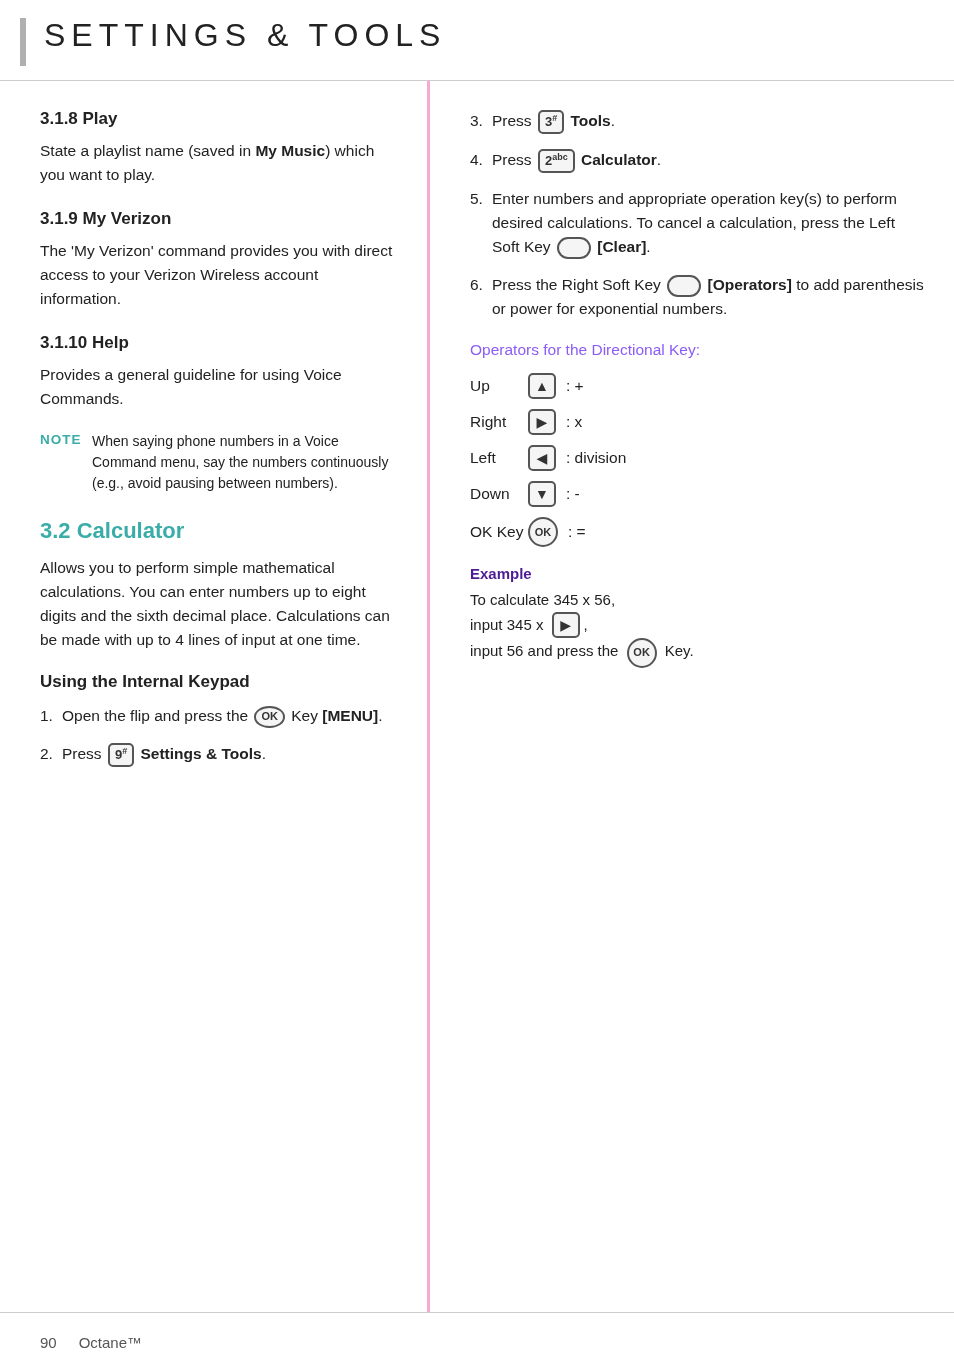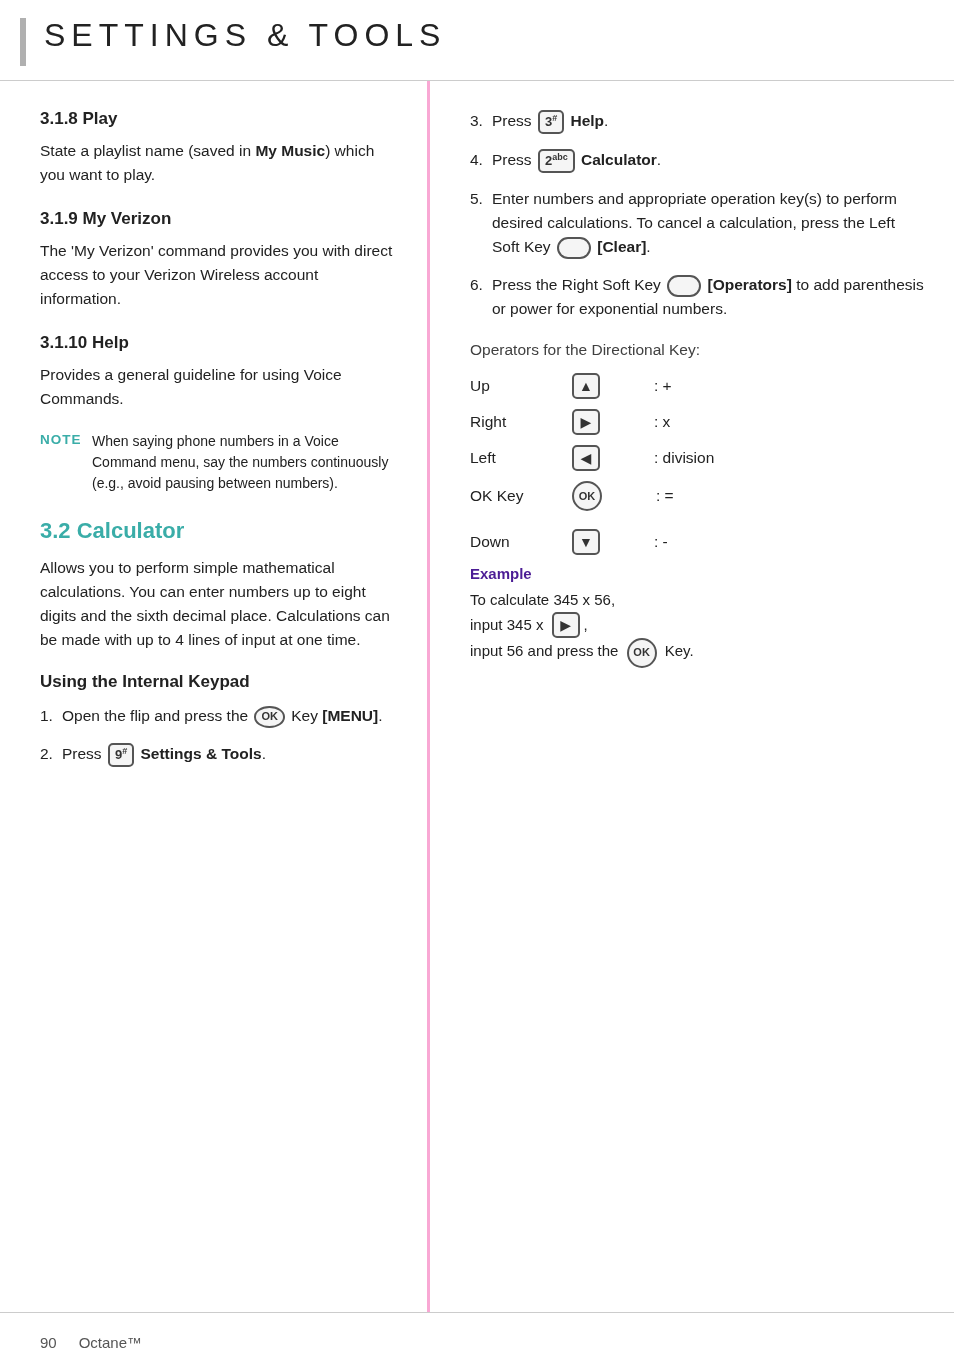--- a/index.html
+++ b/index.html
@@ -304,7 +304,7 @@
         <span class="step-content">
           Press
           <span class="key-icon">3<sup style="font-size:9px;">#</sup></span>
-          <span class="bold"> Help</span>.
+          <span class="bold"> Tools</span>.
         </span>
       </div>
 

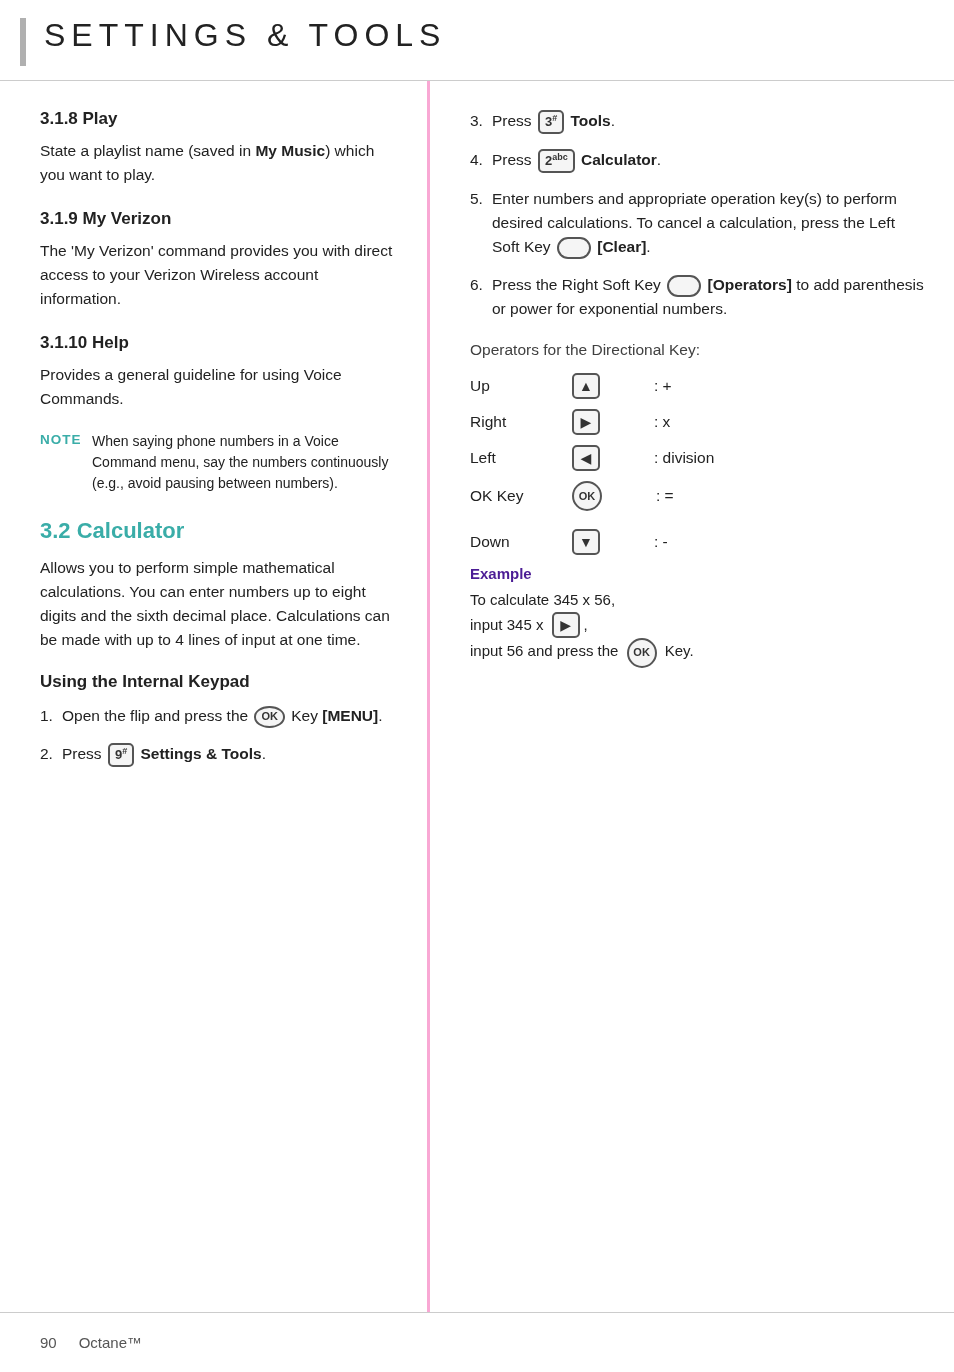--- a/index.html
+++ b/index.html
@@ -161,7 +161,7 @@
     
     .operators-label {
       font-size: 15.5px;
-      color: #404040;
+      color: #8b5cf6;
       margin-bottom: 12px;
       font-weight: normal;
     }

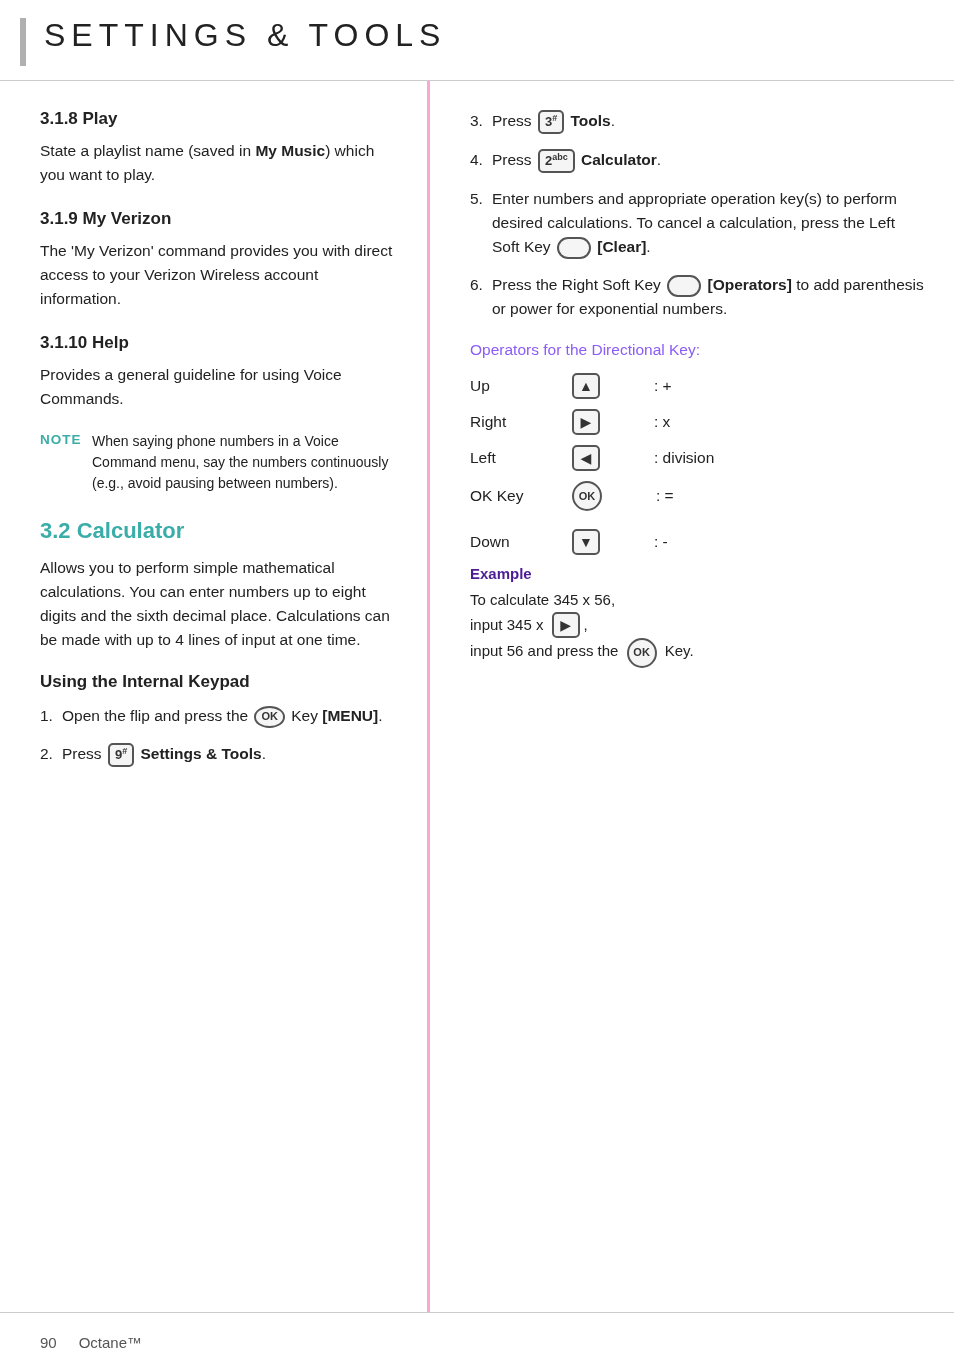--- a/index.html
+++ b/index.html
@@ -171,7 +171,6 @@
       align-items: center;
       margin-bottom: 10px;
       font-size: 15.5px;
-      gap: 44px;
     }
     .operator-direction {
       min-width: 58px;

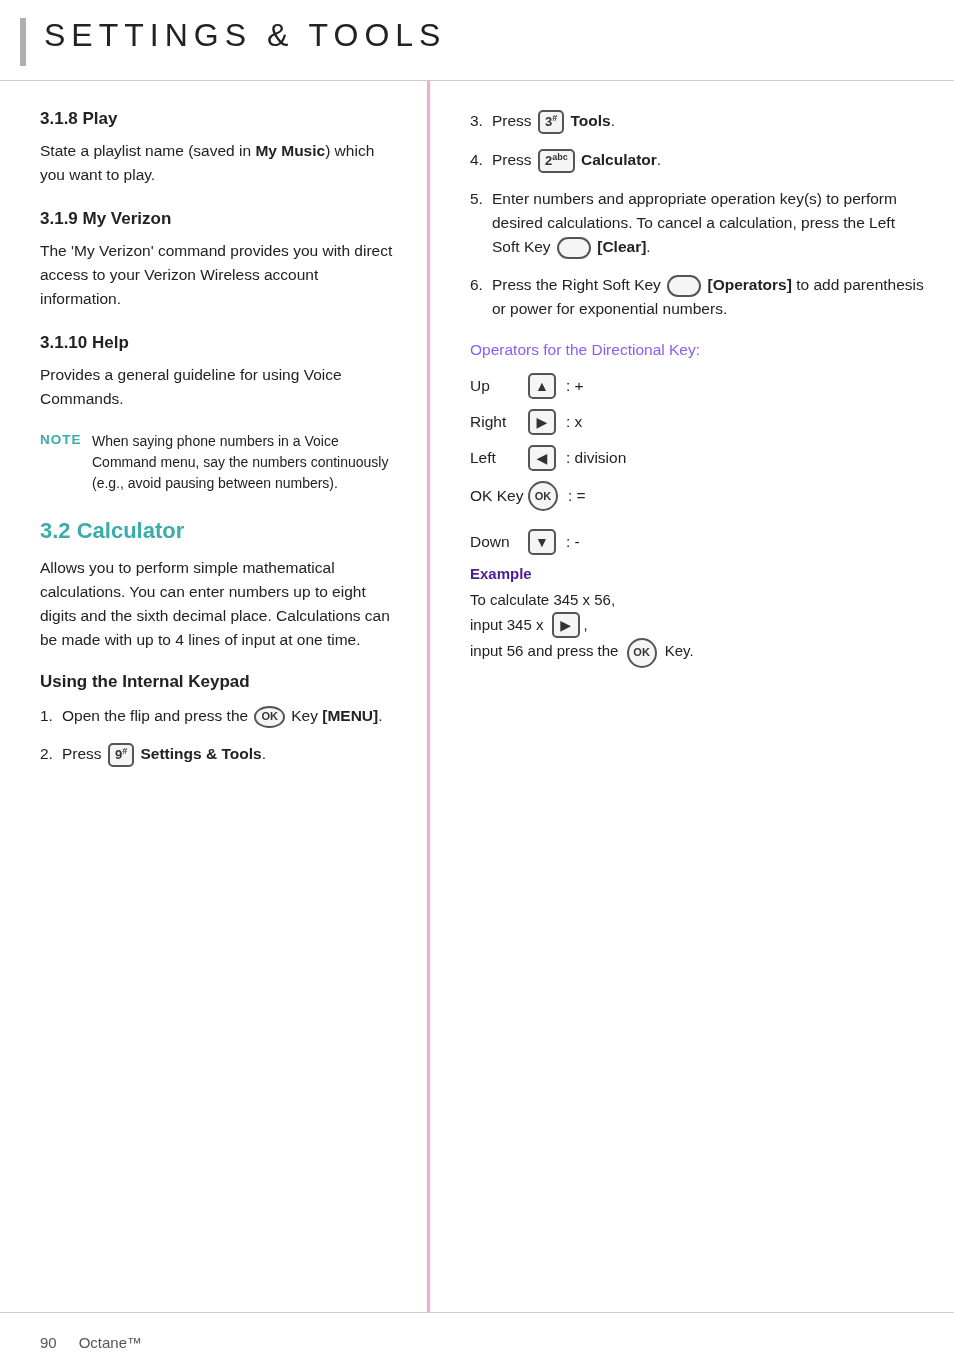--- a/index.html
+++ b/index.html
@@ -354,16 +354,16 @@
         <span class="operator-symbol">: division</span>
       </div>
 
+      <div class="operator-row">
+        <span class="operator-direction">Down</span>
+        <span class="operator-key">▼</span>
+        <span class="operator-symbol">: -</span>
+      </div>
+
       <div class="operator-row" style="margin-bottom:18px;">
         <span class="operator-direction">OK Key</span>
         <span class="operator-ok">OK</span>
         <span class="operator-symbol">: =</span>
-      </div>
-
-      <div class="operator-row">
-        <span class="operator-direction">Down</span>
-        <span class="operator-key">▼</span>
-        <span class="operator-symbol">: -</span>
       </div>
 
       <div style="margin-bottom:22px;">

